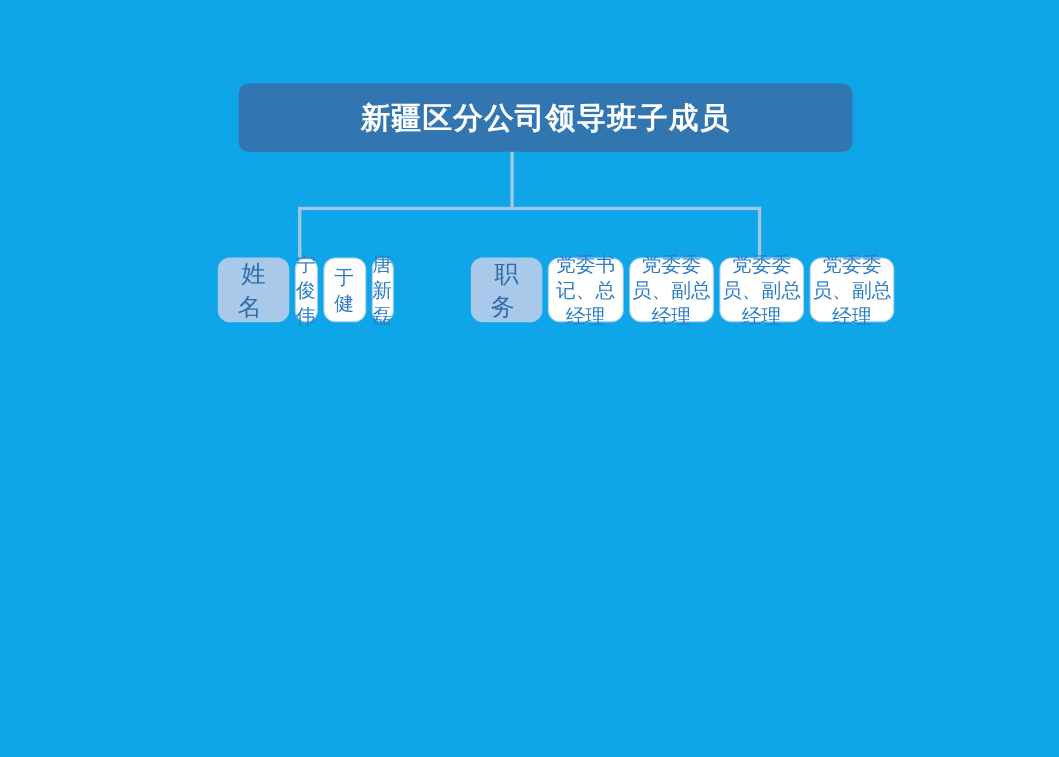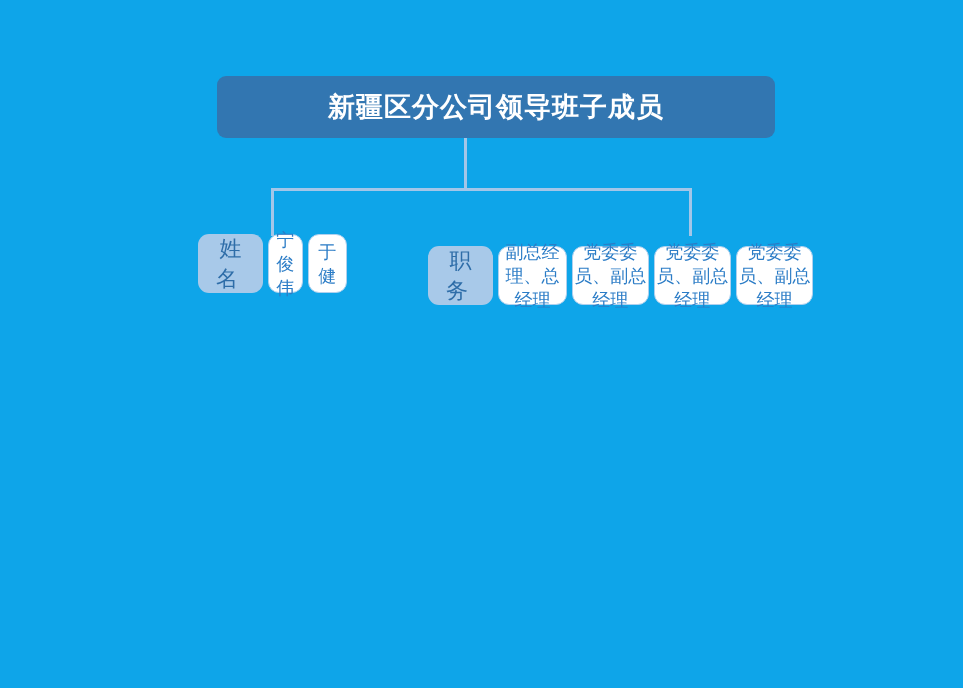--- a/index.html
+++ b/index.html
@@ -137,6 +137,7 @@
     <div class="cell cell-header">姓　名</div>
     <div class="cell cell-body name">宁俊伟</div>
     <div class="cell cell-body name">于　健</div>
+    <div class="cell cell-body name">唐新磊</div>
   </div>
 
   <div class="col col-role">

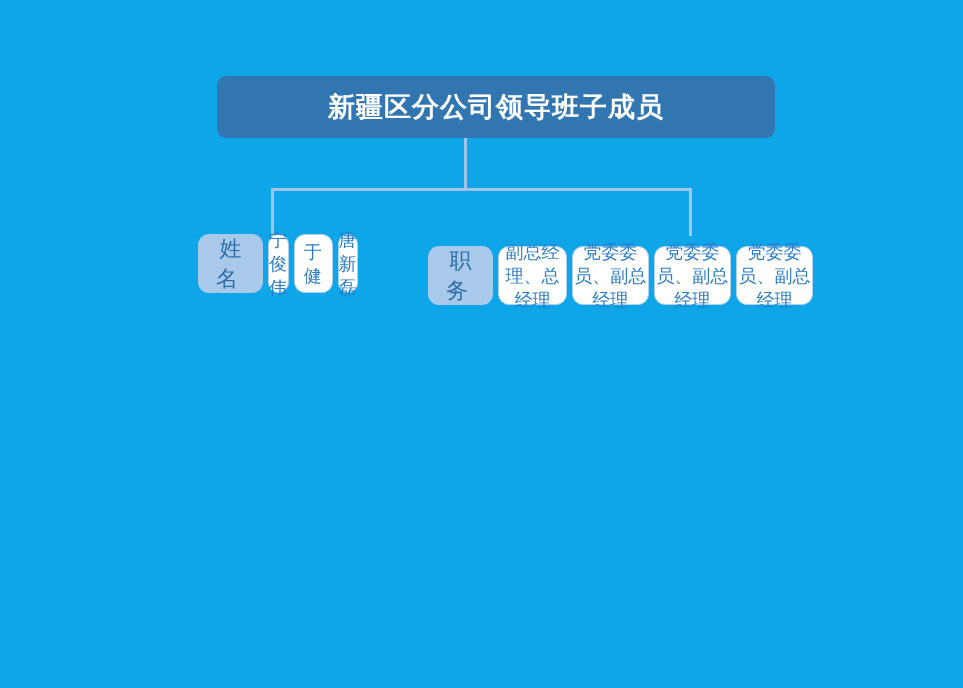--- a/index.html
+++ b/index.html
@@ -88,7 +88,7 @@
   }
   .col-role {
     left: 428px;
-    top: 246px;
+    top: 234px;
     width: 385px;
   }
 

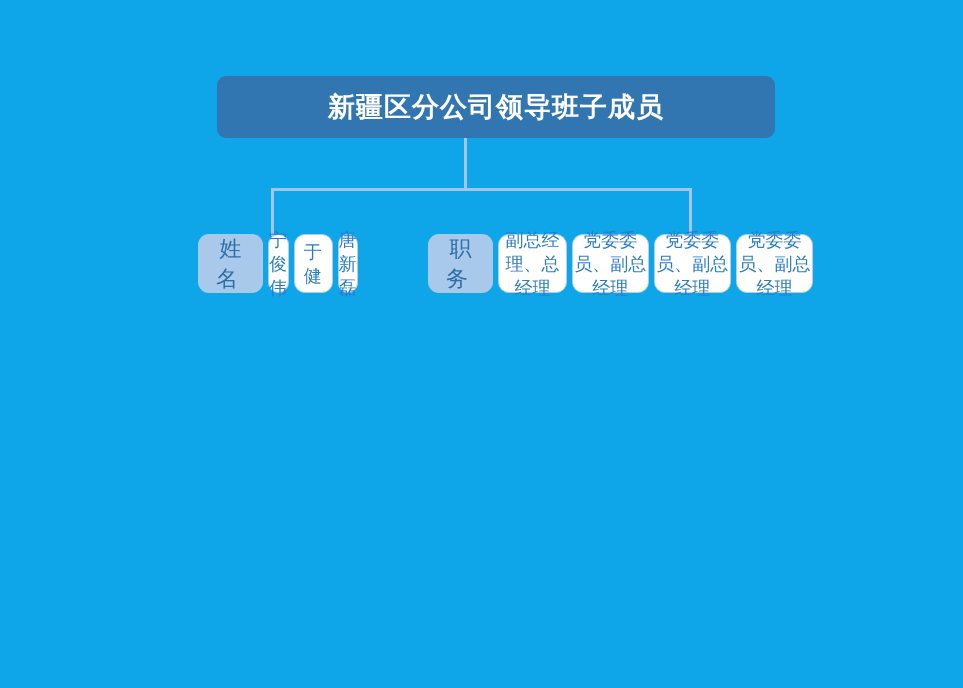--- a/index.html
+++ b/index.html
@@ -142,7 +142,7 @@
 
   <div class="col col-role">
     <div class="cell cell-header">职　务</div>
-    <div class="cell cell-body">副总经理、总经理</div>
+    <div class="cell cell-body">党委书记、总经理</div>
     <div class="cell cell-body">党委委员、副总经理</div>
     <div class="cell cell-body">党委委员、副总经理</div>
     <div class="cell cell-body">党委委员、副总经理</div>

